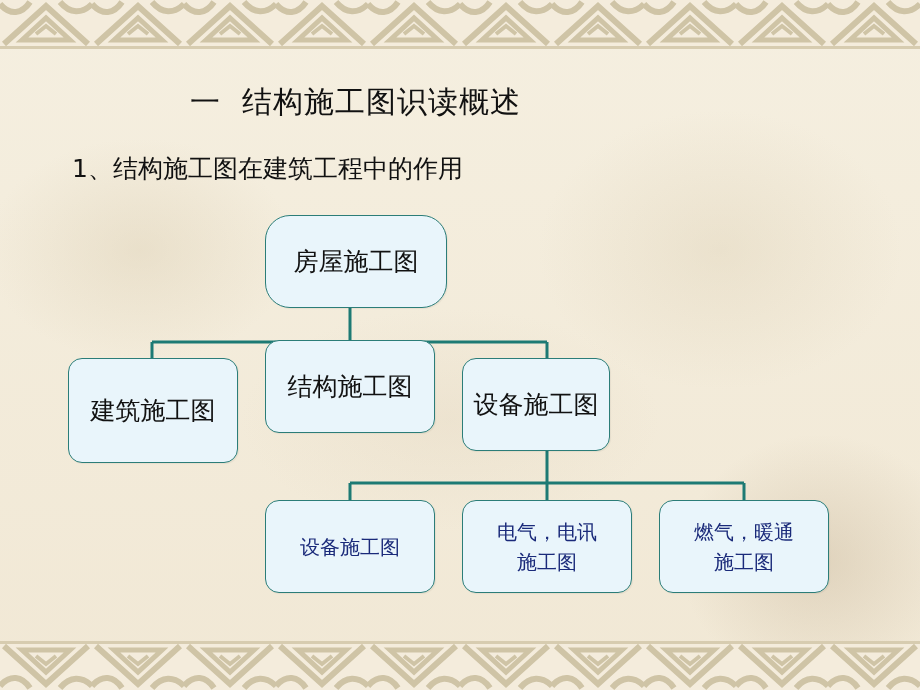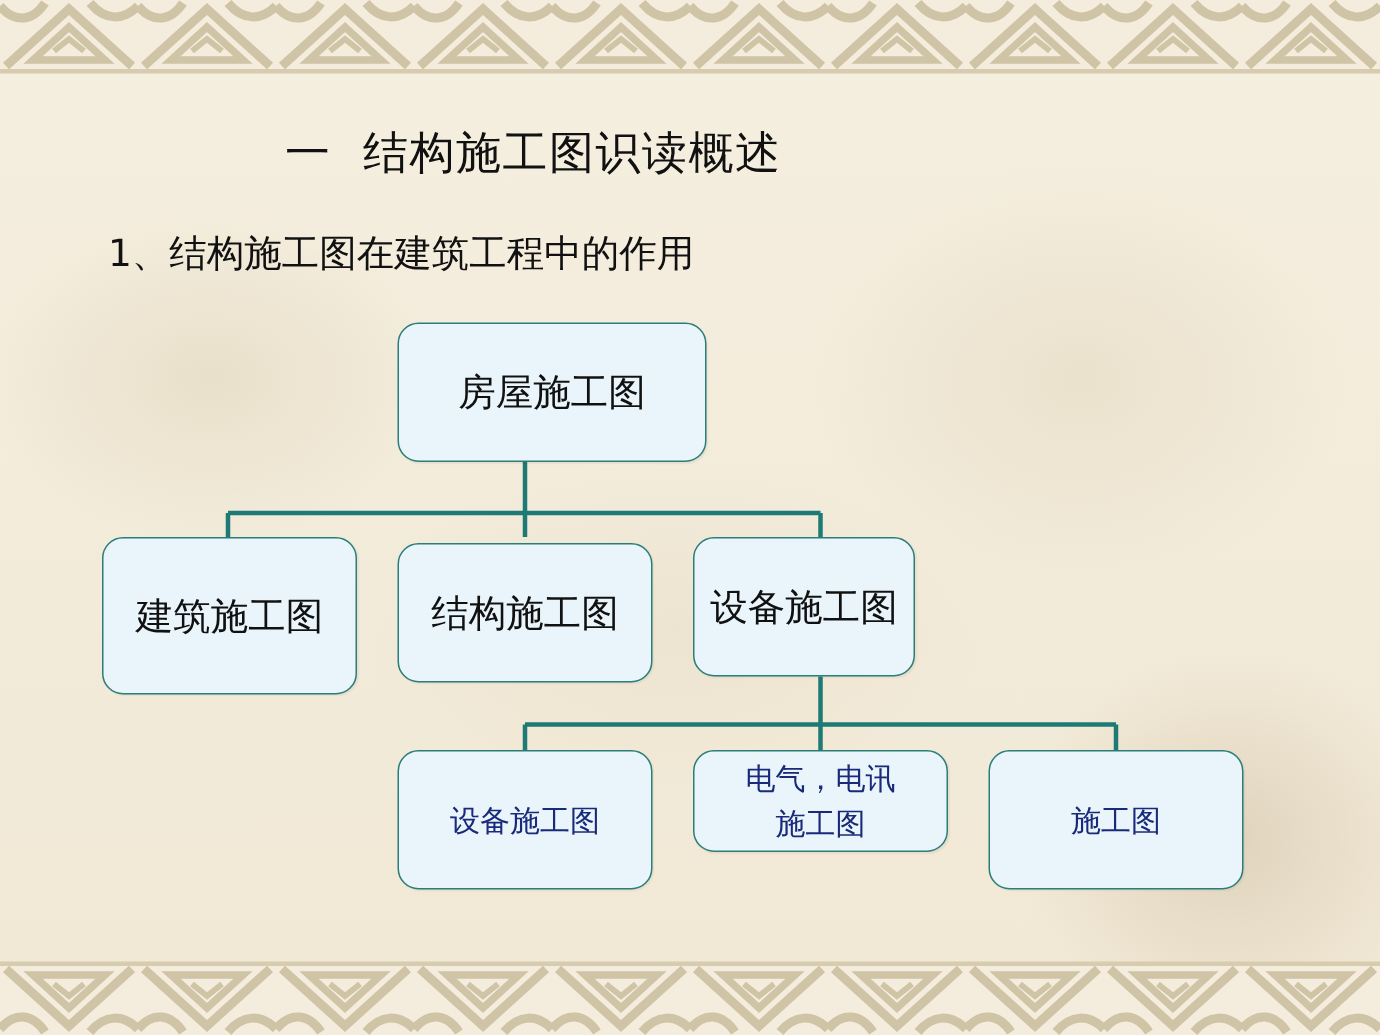--- a/index.html
+++ b/index.html
@@ -114,7 +114,7 @@
   </g>
 </svg>
 
-<div class="node l1" style="left:265px; top:215px; width:206px; height:93px;">
+<div class="node l1" style="left:265px; top:215px; width:182px; height:93px;border-radius:25px;">
   <span>房屋施工图</span>
 </div>
 

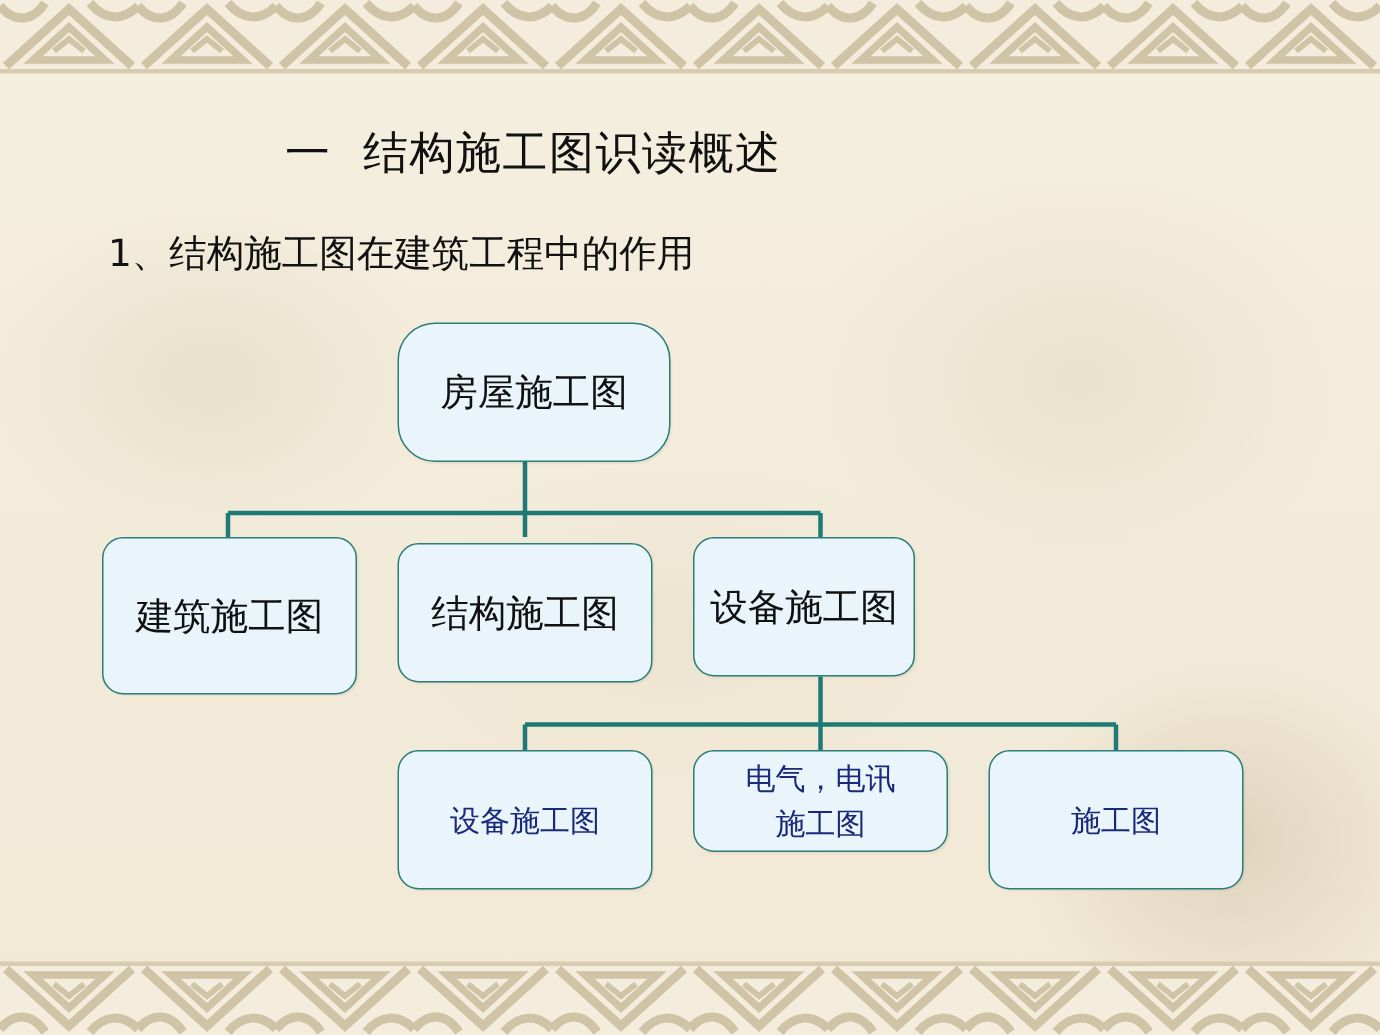--- a/index.html
+++ b/index.html
@@ -121,7 +121,7 @@
 <div class="node l2" style="left:68px; top:358px; width:170px; height:105px;">
   <span>建筑施工图</span>
 </div>
-<div class="node l2" style="left:265px; top:362px; width:170px; height:93px;">
+<div class="node l2" style="left:265px; top:340px; width:170px; height:93px;">
   <span>结构施工图</span>
 </div>
 <div class="node l2" style="left:462px; top:358px; width:148px; height:93px;">

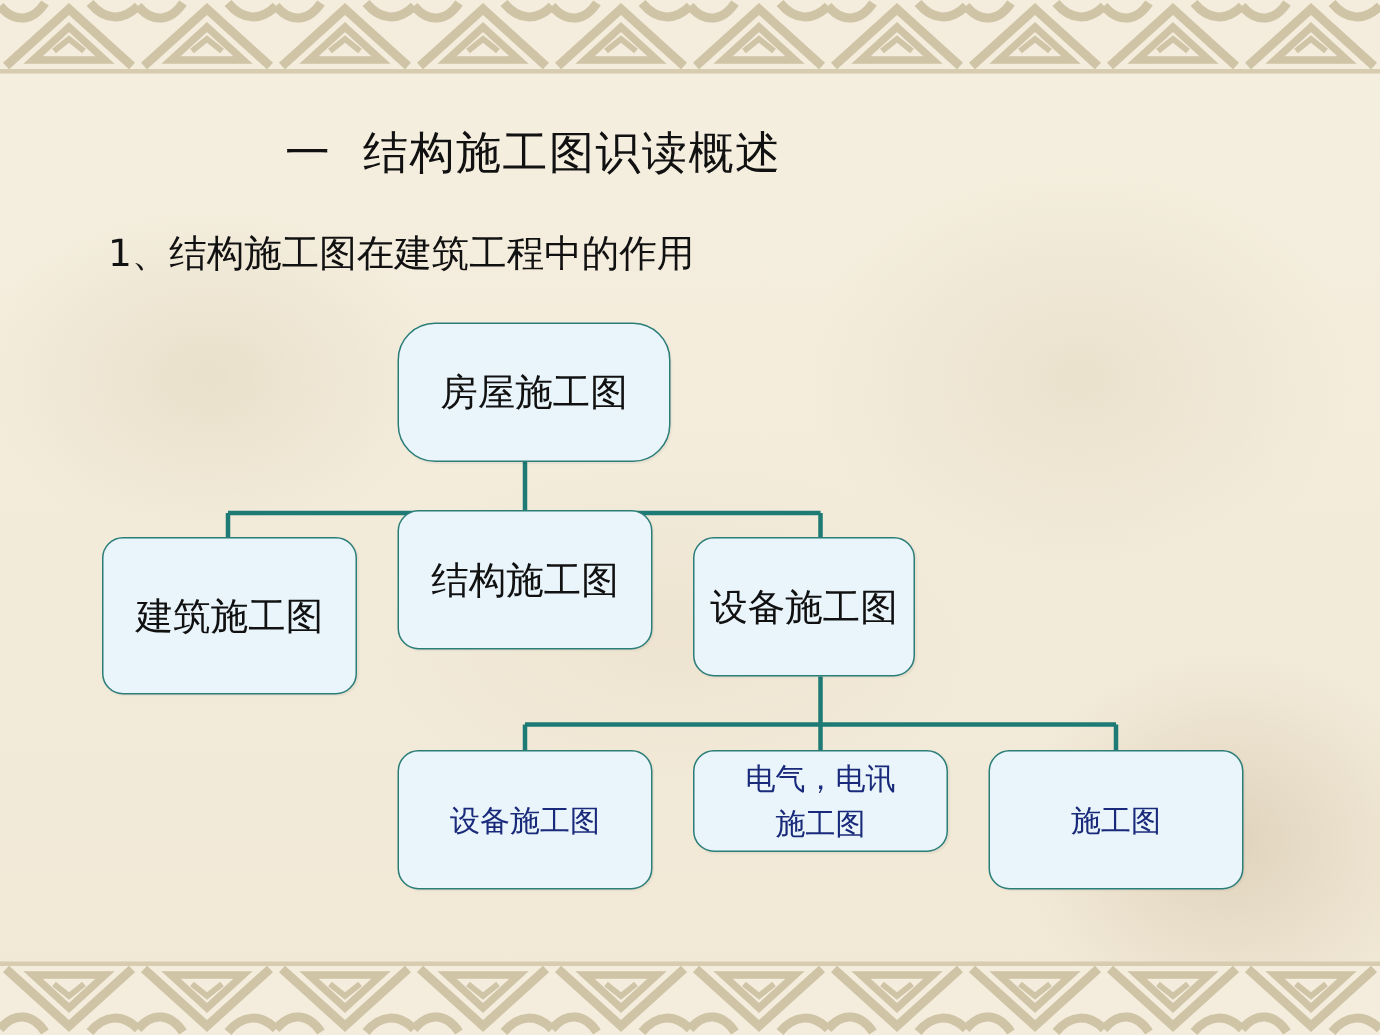--- a/index.html
+++ b/index.html
@@ -131,7 +131,7 @@
 <div class="node l3" style="left:265px; top:500px; width:170px; height:93px;">
   <span>设备施工图</span>
 </div>
-<div class="node l3" style="left:462px; top:500px; width:170px; height:68px;">
+<div class="node l3" style="left:462px; top:500px; width:170px; height:93px;">
   <span>电气，电讯</span>
   <span>施工图</span>
 </div>

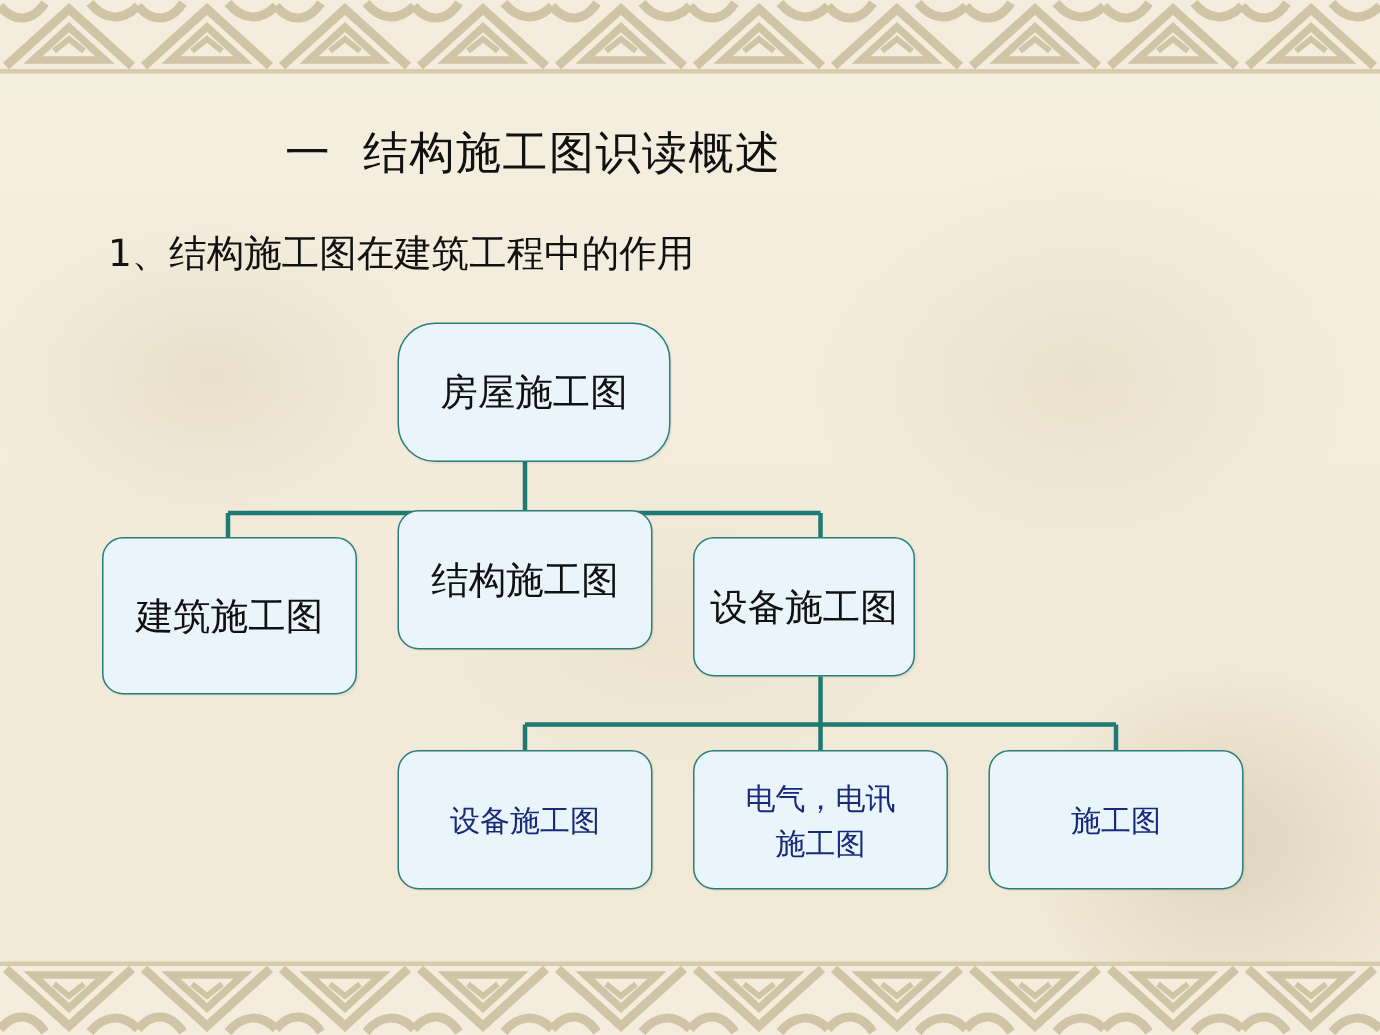--- a/index.html
+++ b/index.html
@@ -136,6 +136,7 @@
   <span>施工图</span>
 </div>
 <div class="node l3" style="left:659px; top:500px; width:170px; height:93px;">
+  <span>燃气，暖通</span>
   <span>施工图</span>
 </div>
 

